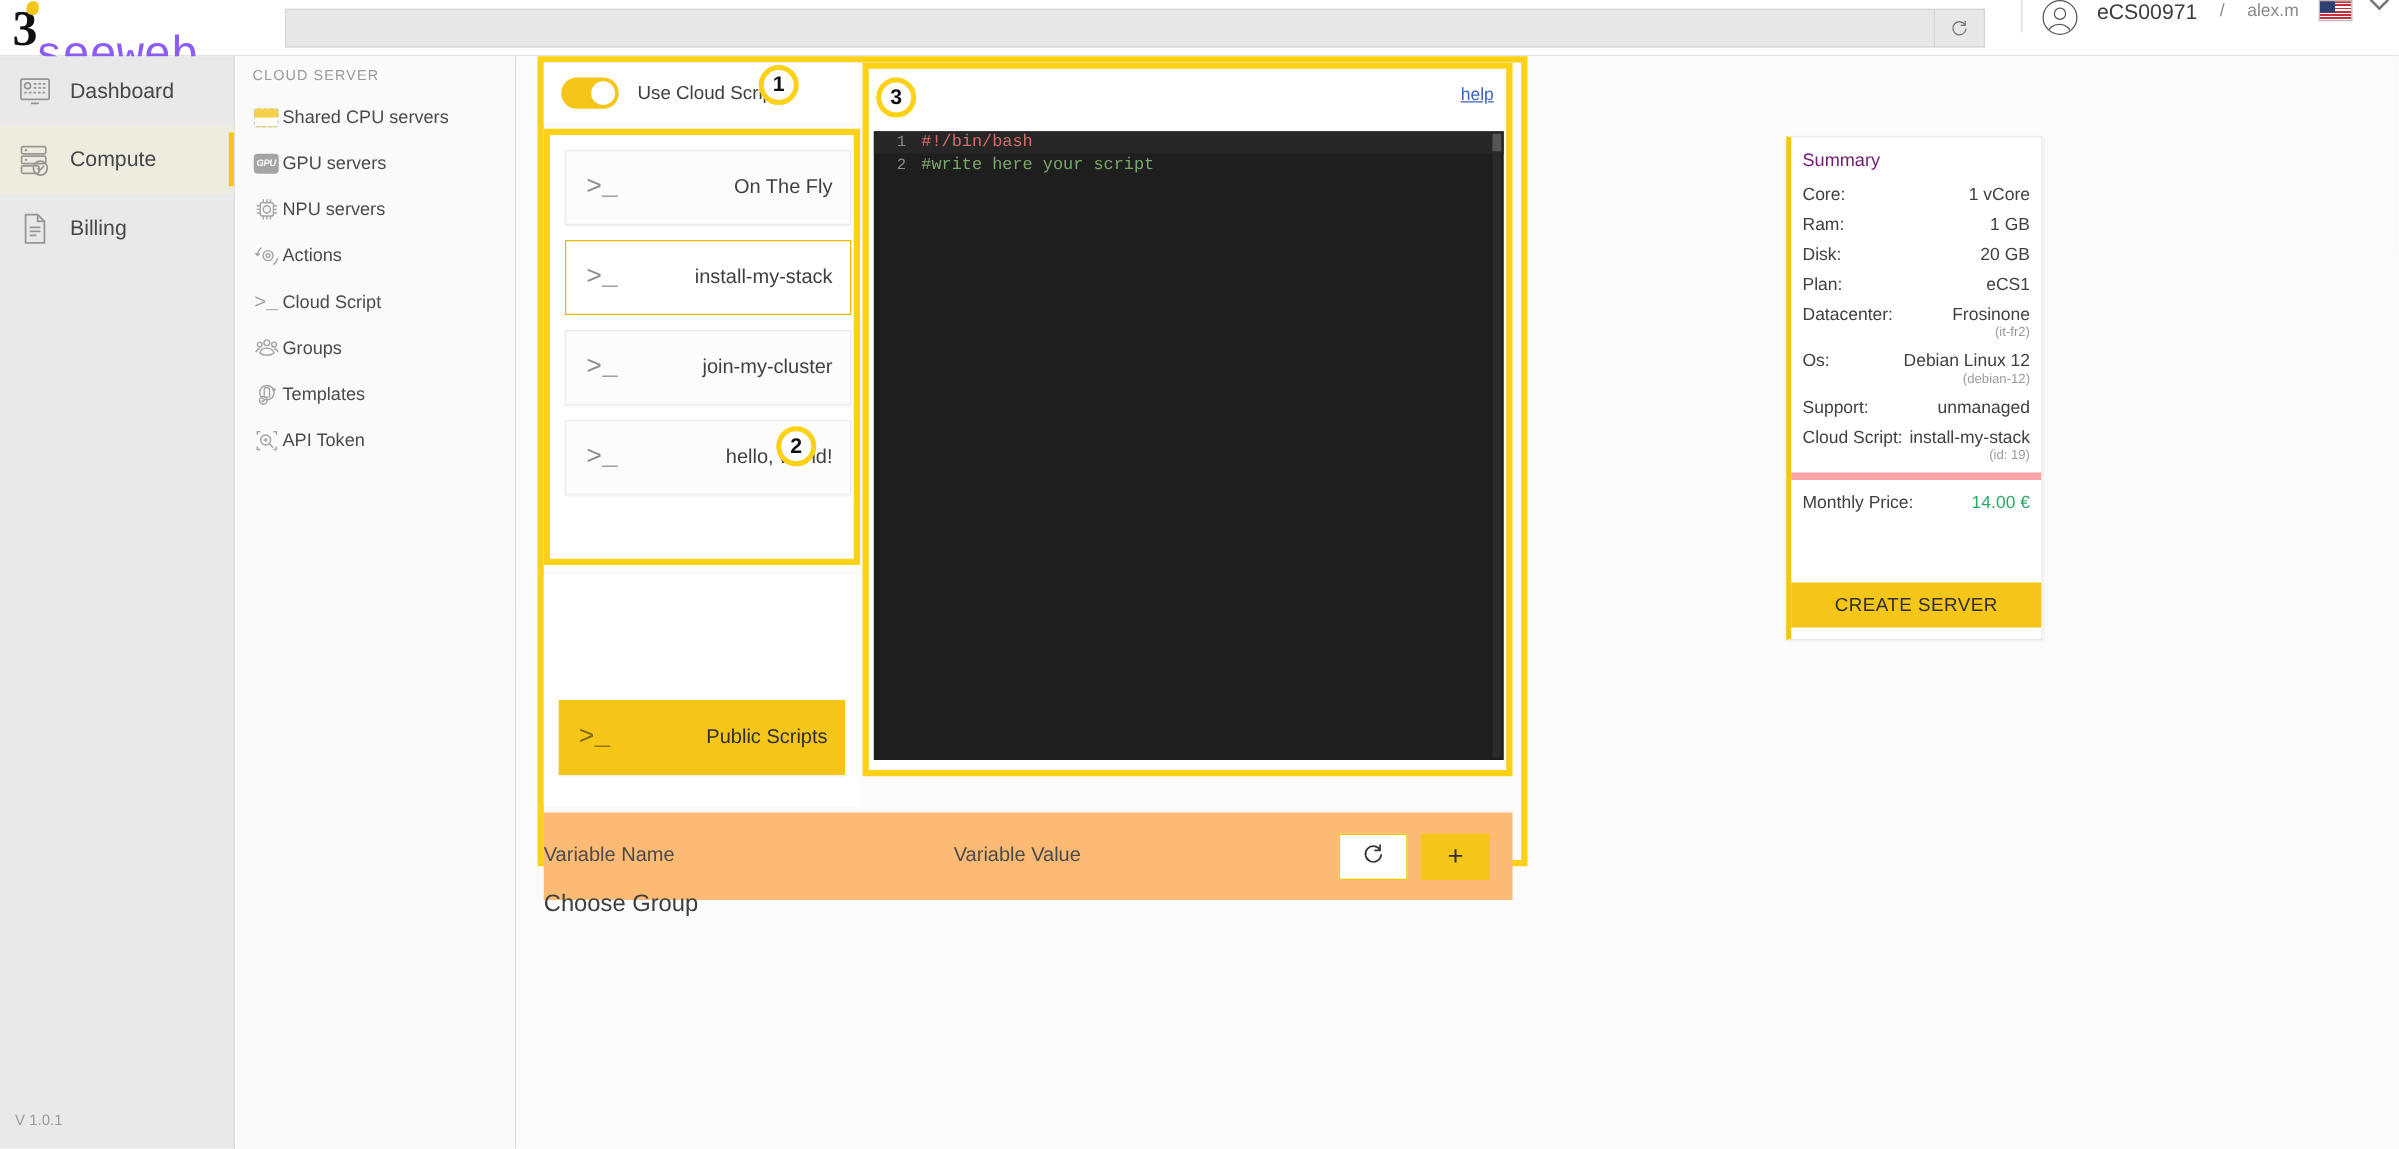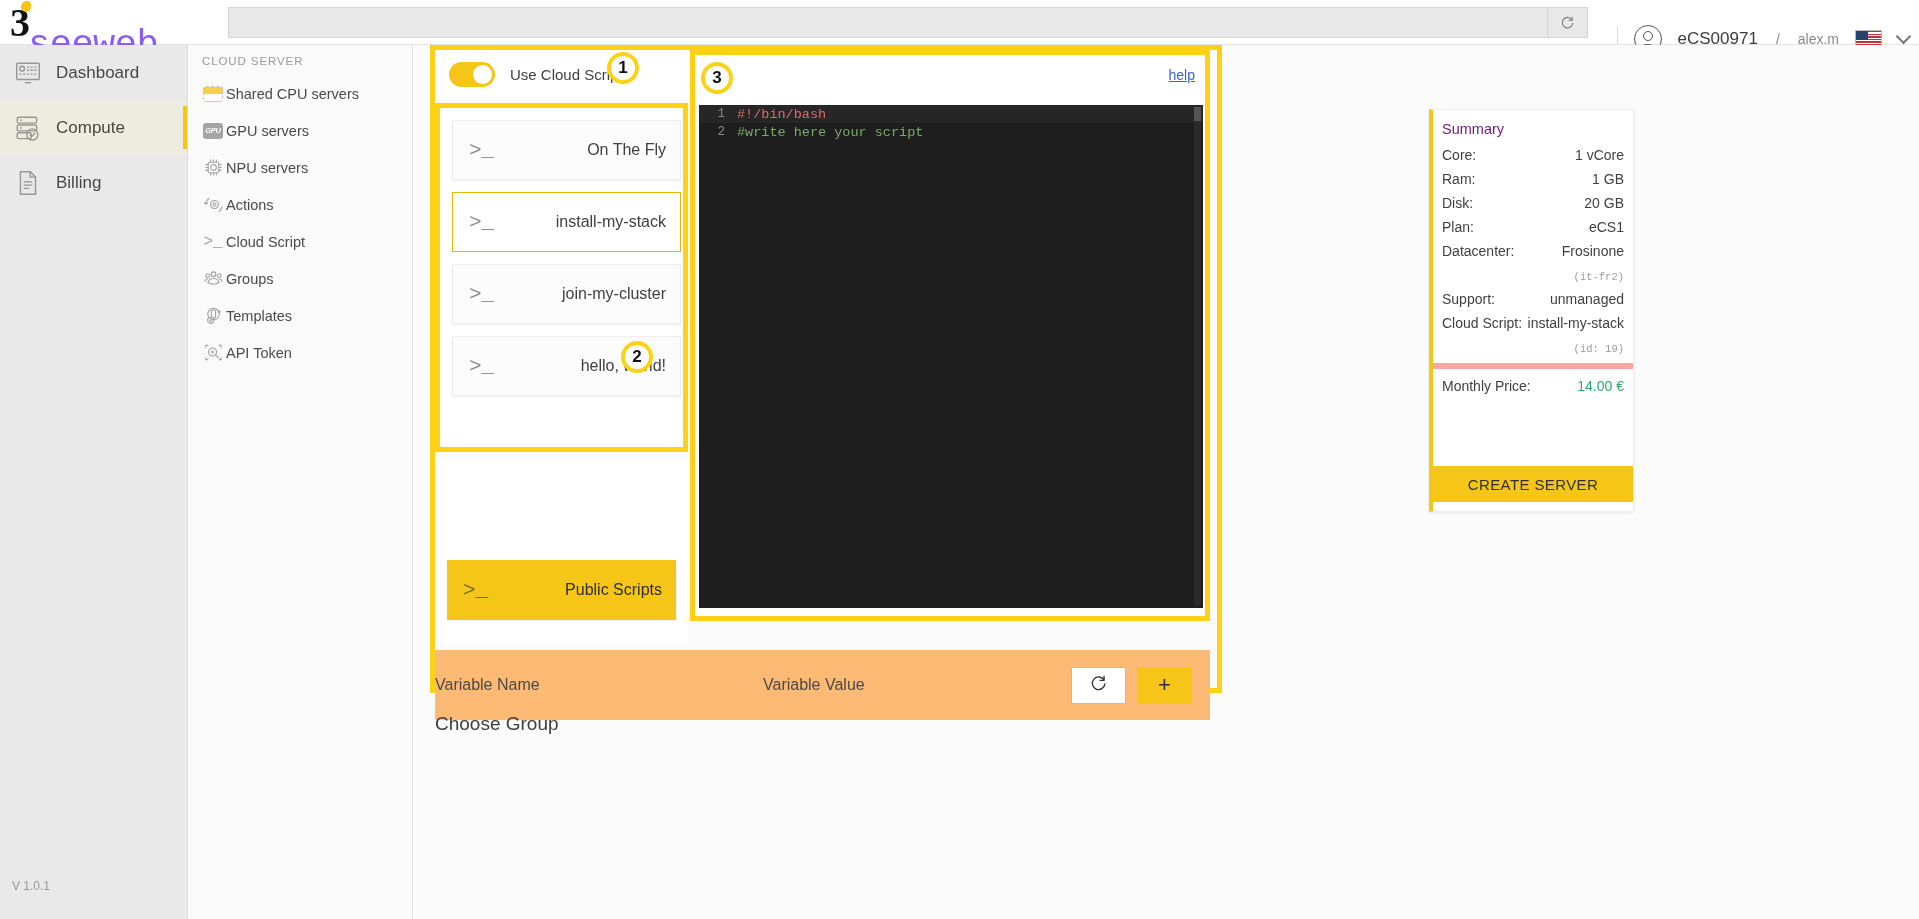--- a/index.html
+++ b/index.html
@@ -53,8 +53,8 @@
     cursor: pointer;
   }
   .user-area {
-    position: absolute; right: 10px; top: 16px; height: 45px;
-    display: flex; align-items: center; gap: 16px;
+    position: absolute; right: 10px; top: 0; height: 45px;
+    display: flex; gap: 16px;
   }
   .user-divider { width: 1px; height: 26px; background: #d9d9d9; }
   .avatar-circle {

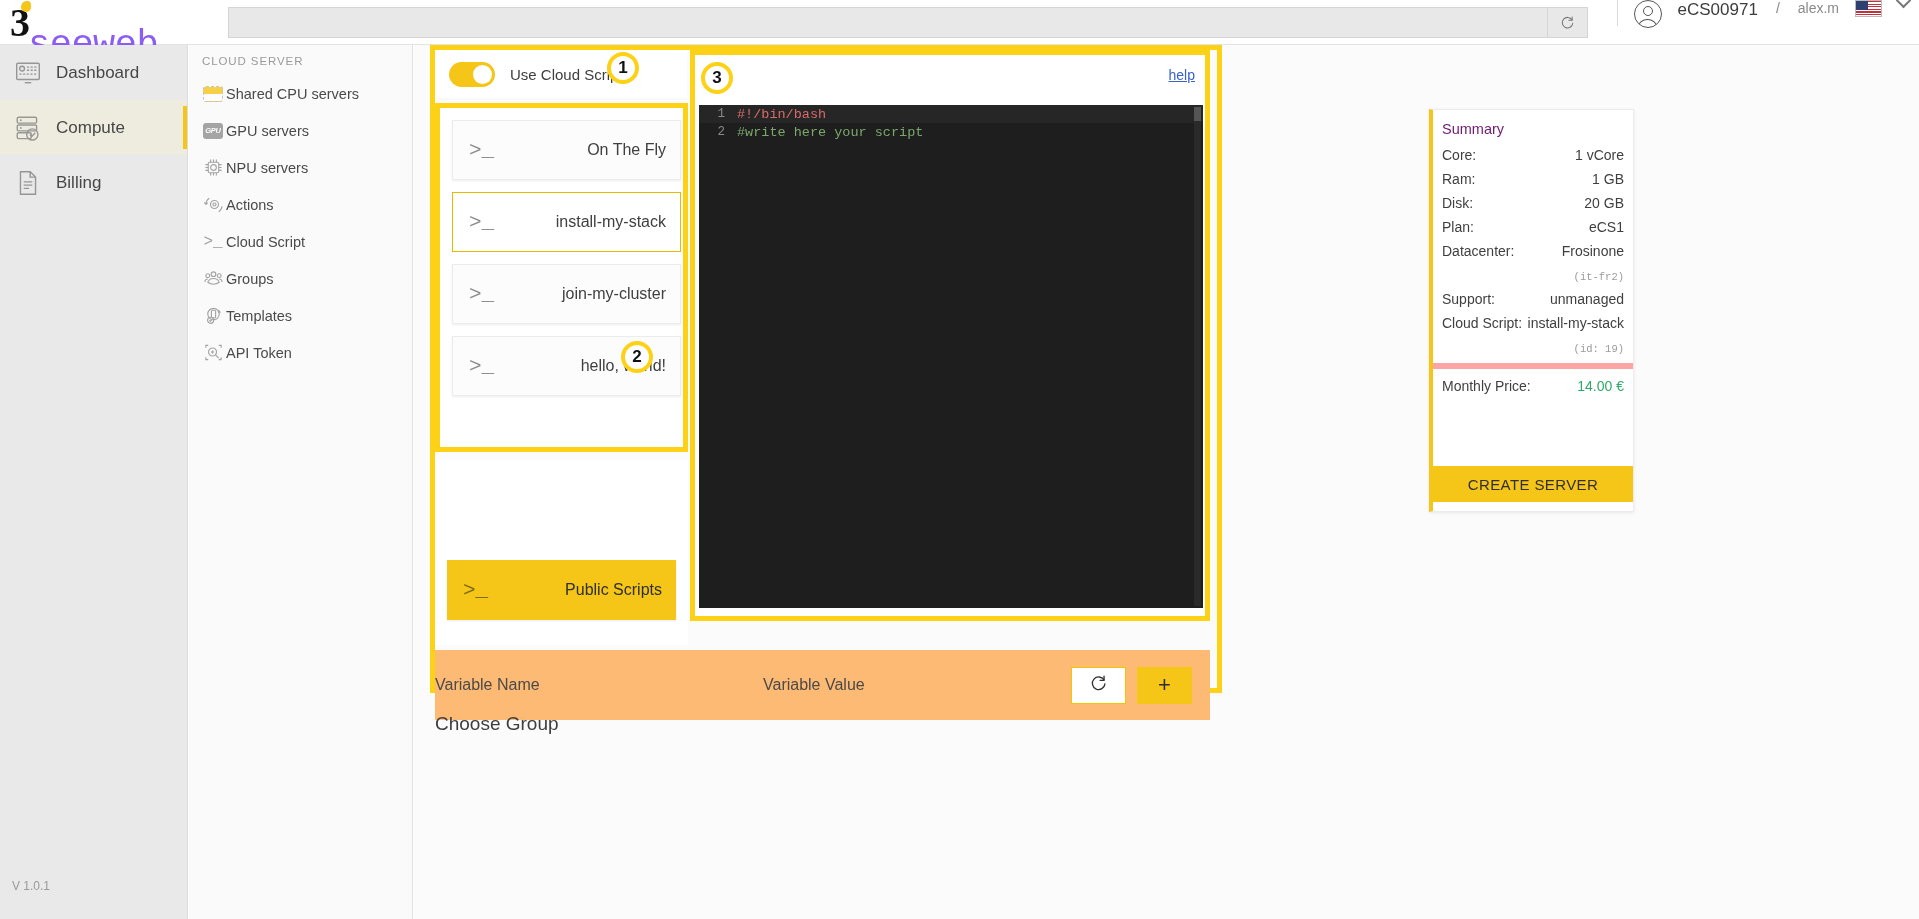--- a/index.html
+++ b/index.html
@@ -320,7 +320,7 @@
   .sum-vwrap { text-align: right; }
   .sum-v { font-size: 14px; color: #3f3f3f; display: block; }
   .sum-v.price { color: #2fa968; }
-  .sum-sub { font-size: 10.5px; color: #9a9a9a; display: block; margin-top: 12px; font-family: Liberation Mono, monospace;}
+  .sum-sub { font-size: 10.5px; color: #9a9a9a; display: block; margin-top: 1px;}
   .create-btn {
     position: absolute; left: 0; bottom: 9px;
     width: 200px; height: 36px; background: #F5C518;

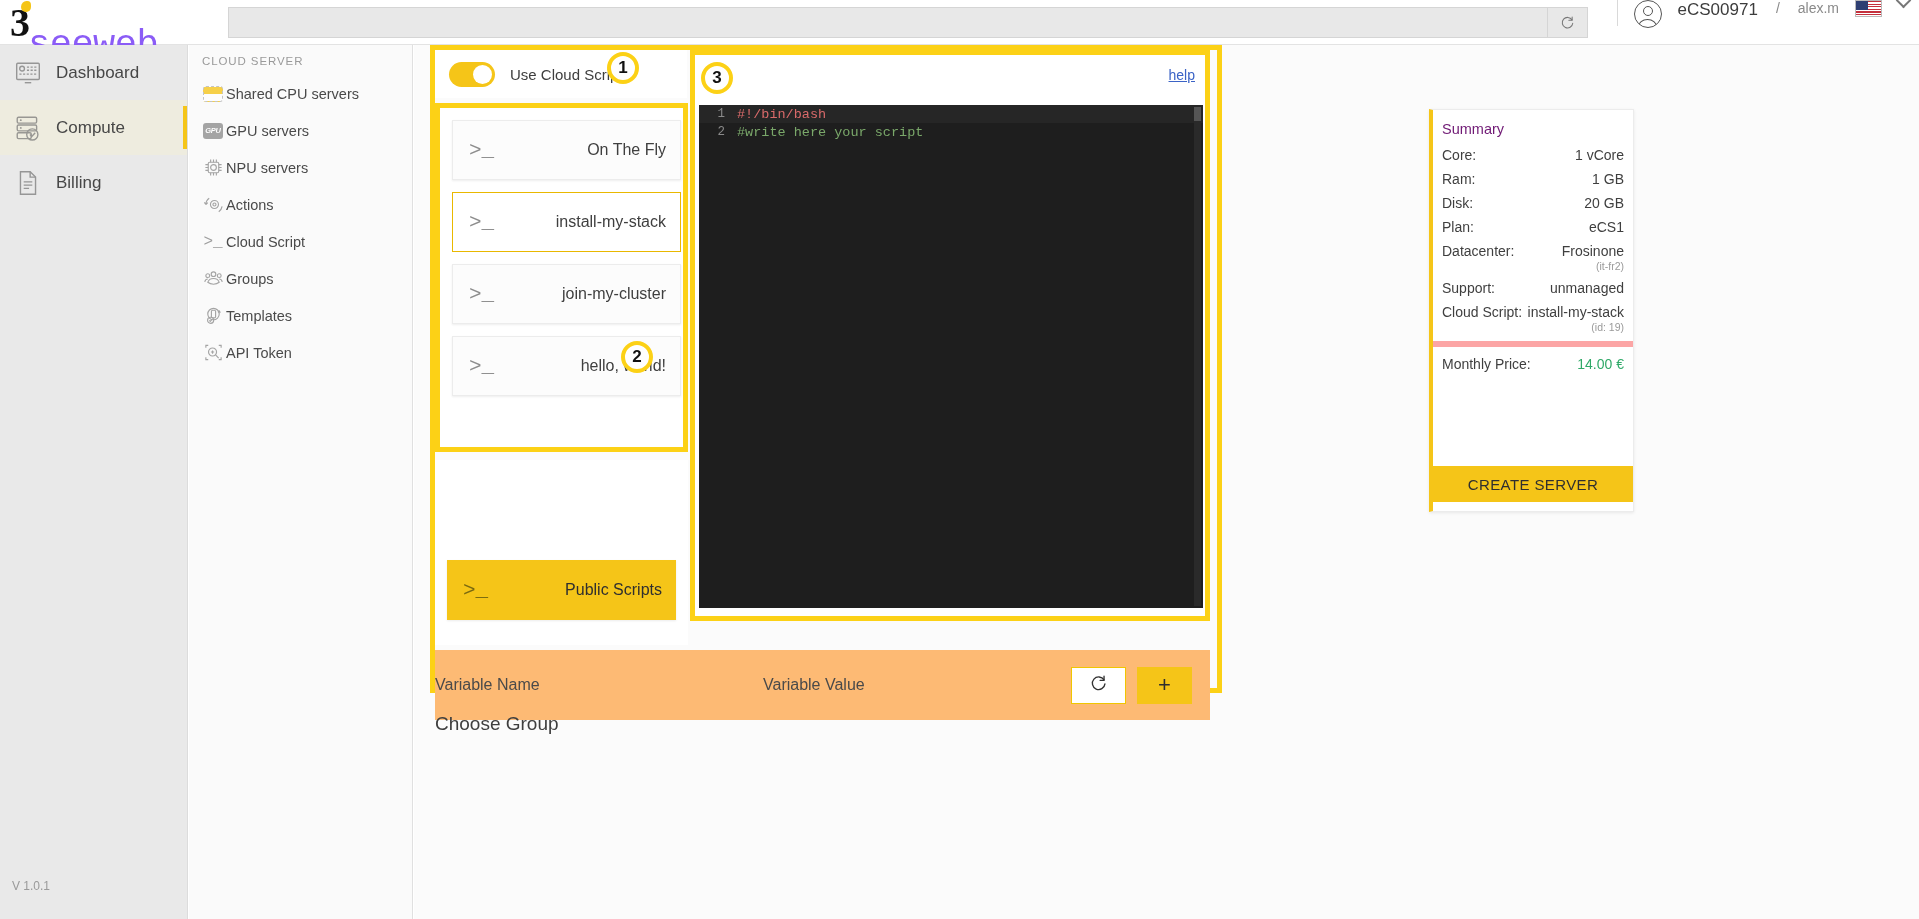--- a/index.html
+++ b/index.html
@@ -603,6 +603,13 @@
         </span>
       </div>
       <div class="sum-row">
+        <span class="sum-k">Os:</span>
+        <span class="sum-vwrap">
+          <span class="sum-v">Debian Linux 12</span>
+          <span class="sum-sub">(debian-12)</span>
+        </span>
+      </div>
+      <div class="sum-row">
         <span class="sum-k">Support:</span>
         <span class="sum-vwrap">
             <span class="sum-v">unmanaged</span>

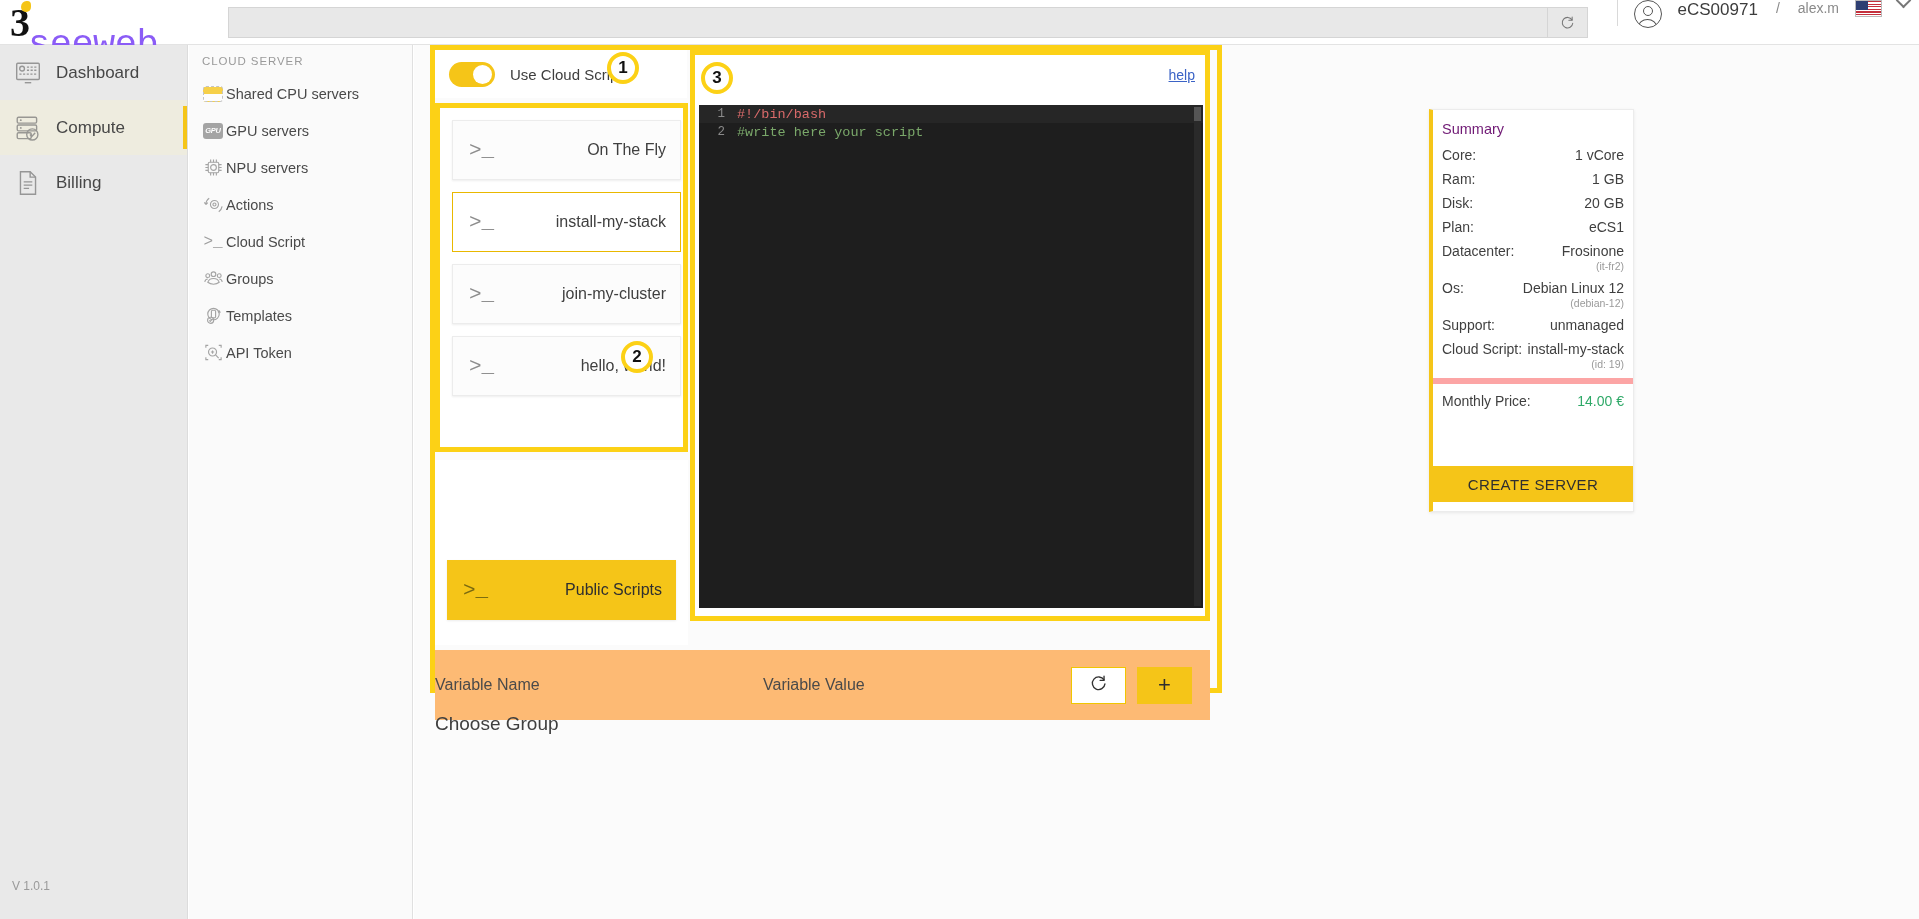--- a/index.html
+++ b/index.html
@@ -106,7 +106,7 @@
   }
   .rail-icon { width: 28px; height: 28px; opacity: .72; flex: none; }
   .version {
-    position: absolute; bottom: 26px; left: 12px;
+    position: absolute; bottom: 16px; left: 12px;
     font-size: 12px; color: #9a9a9a;
   }
 

